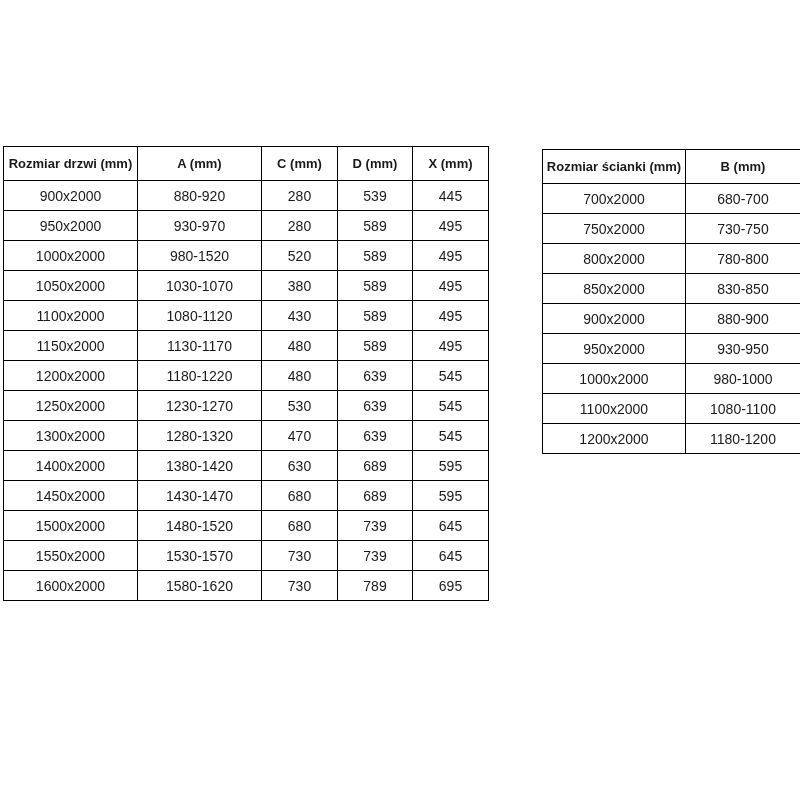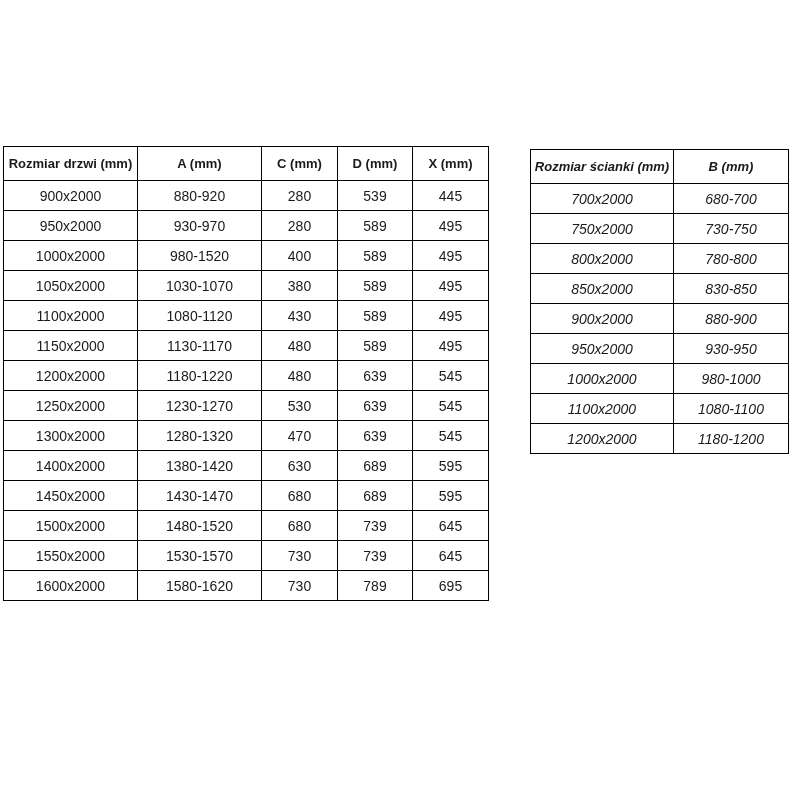--- a/index.html
+++ b/index.html
@@ -51,7 +51,7 @@
   #doors-table .c3 { width: 75px; }
   #doors-table .c4 { width: 76px; }
 
-  #walls-table { left: 530px; top: 149px; width: 259px; font-style: italic; }
+  #walls-table { left: 542px; top: 149px; width: 259px; }
   #walls-table .c0 { width: 138px; }
   #walls-table .c1 { width: 111px; }
 </style>

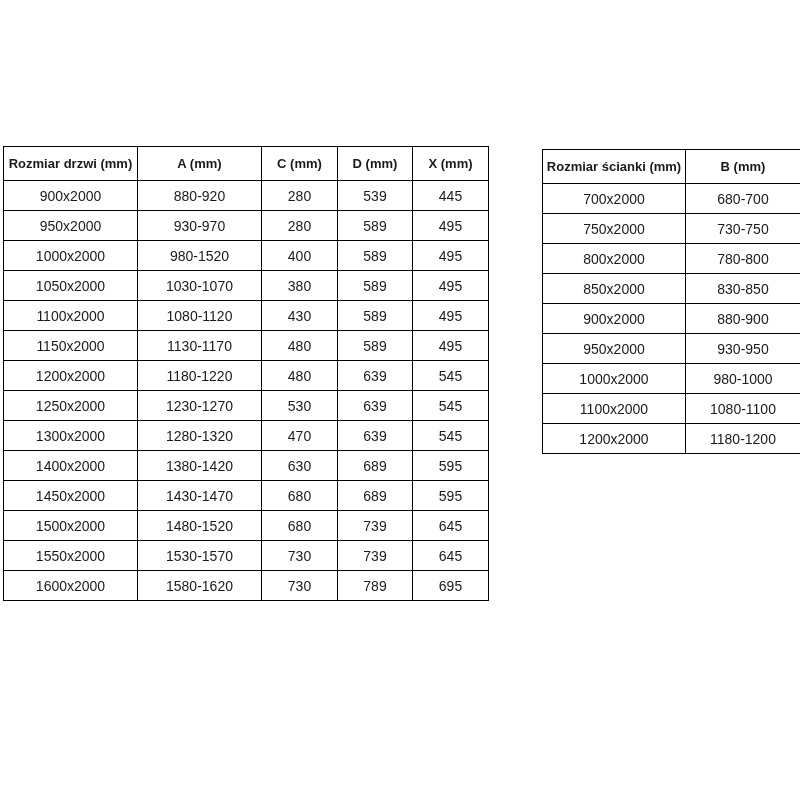--- a/index.html
+++ b/index.html
@@ -88,7 +88,7 @@
         <tr>
           <td class="c0">1000x2000</td>
           <td class="c1">980-1520</td>
-          <td class="c2">400</td>
+          <td class="c2">520</td>
           <td class="c3">589</td>
           <td class="c4">495</td>
         </tr>

